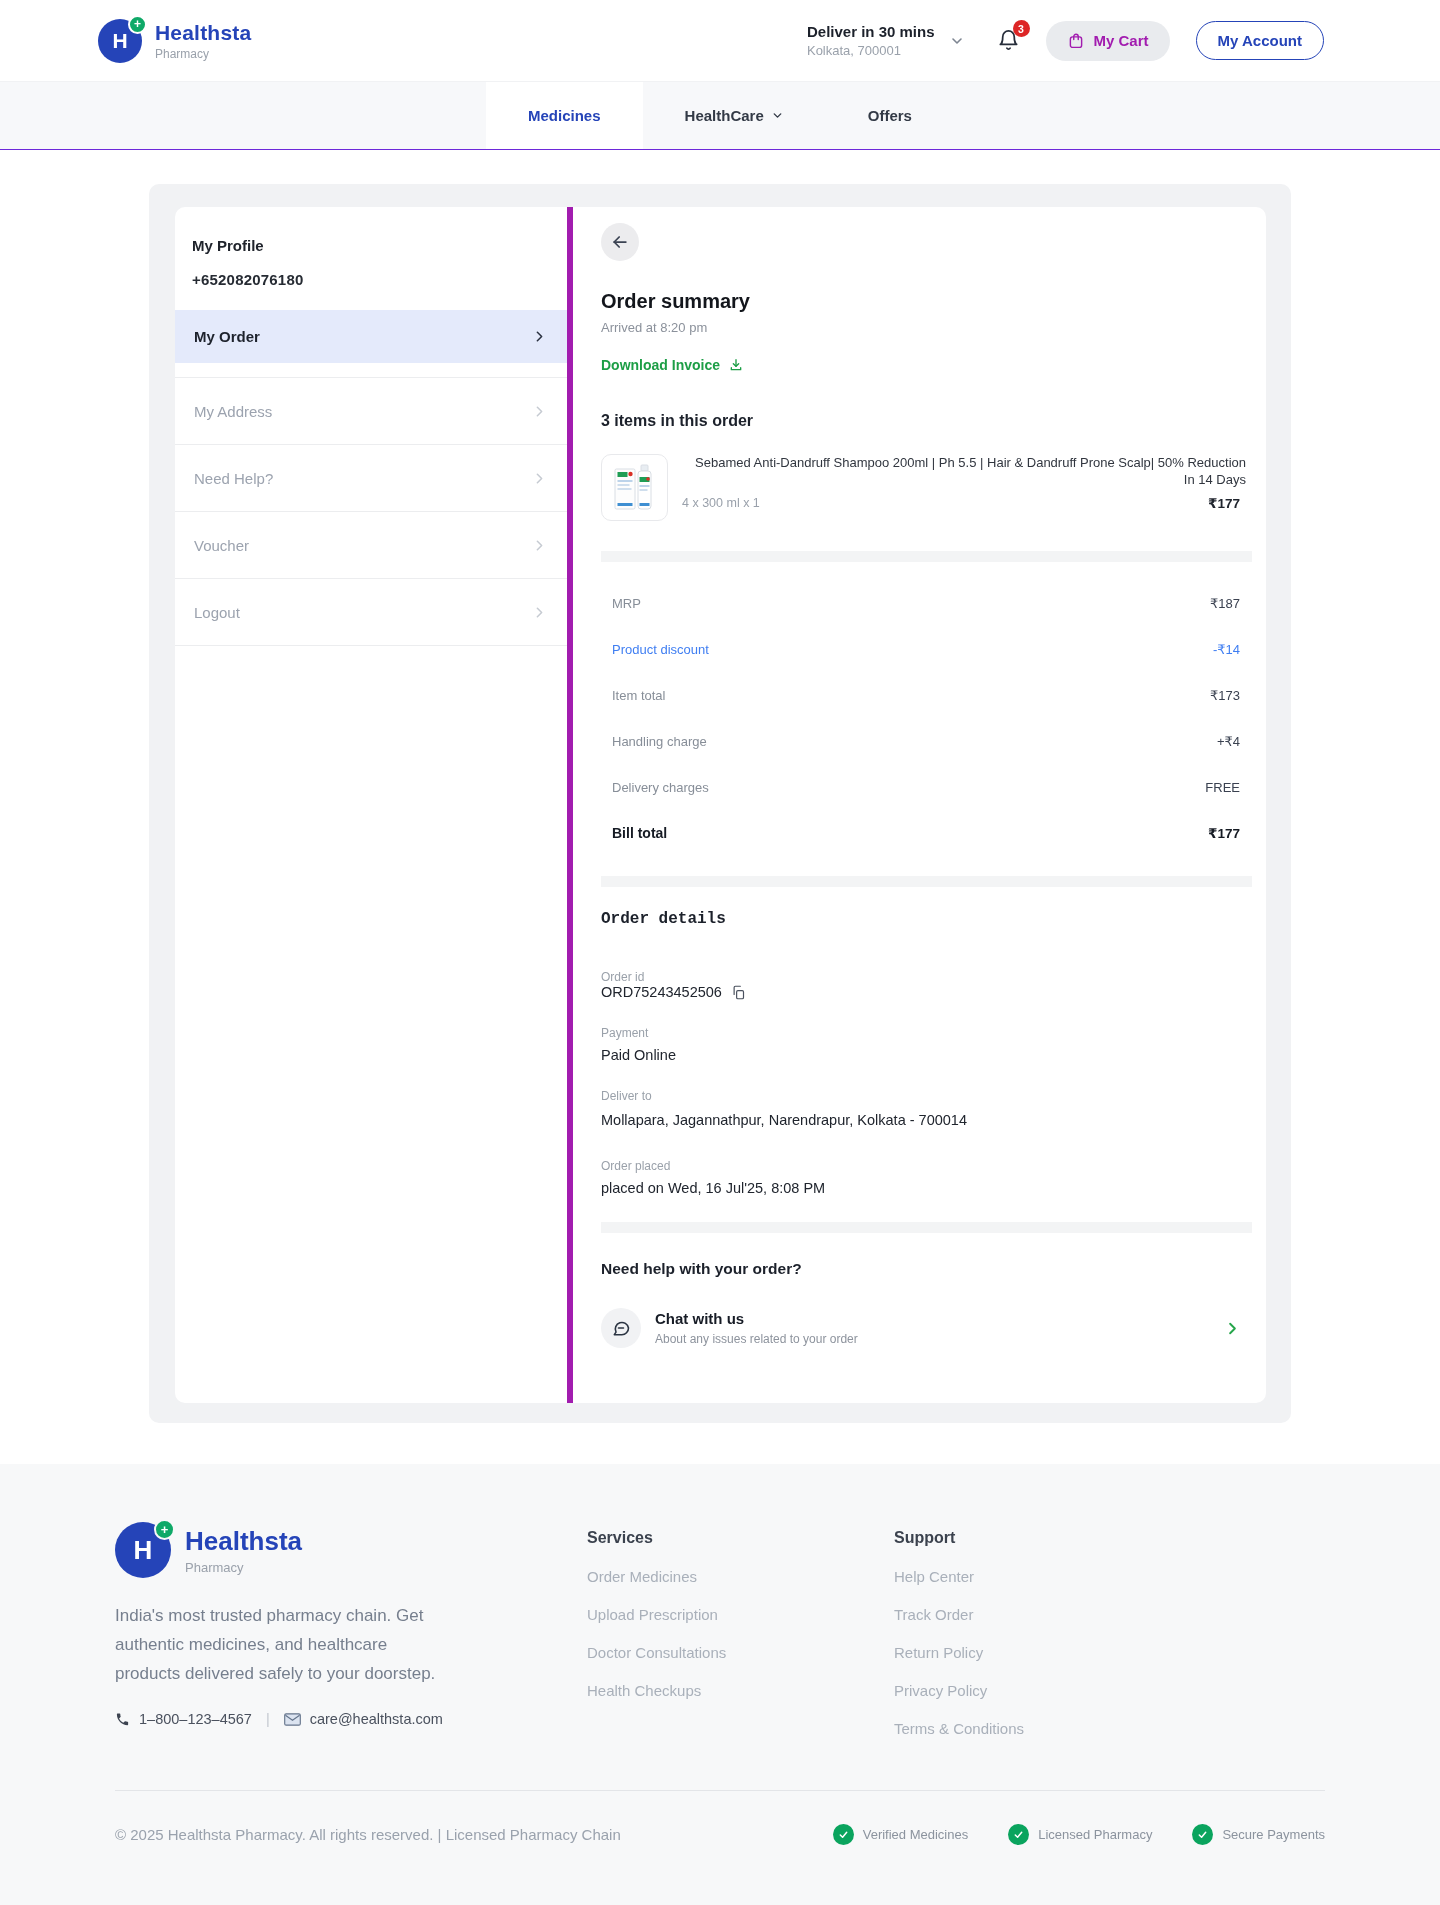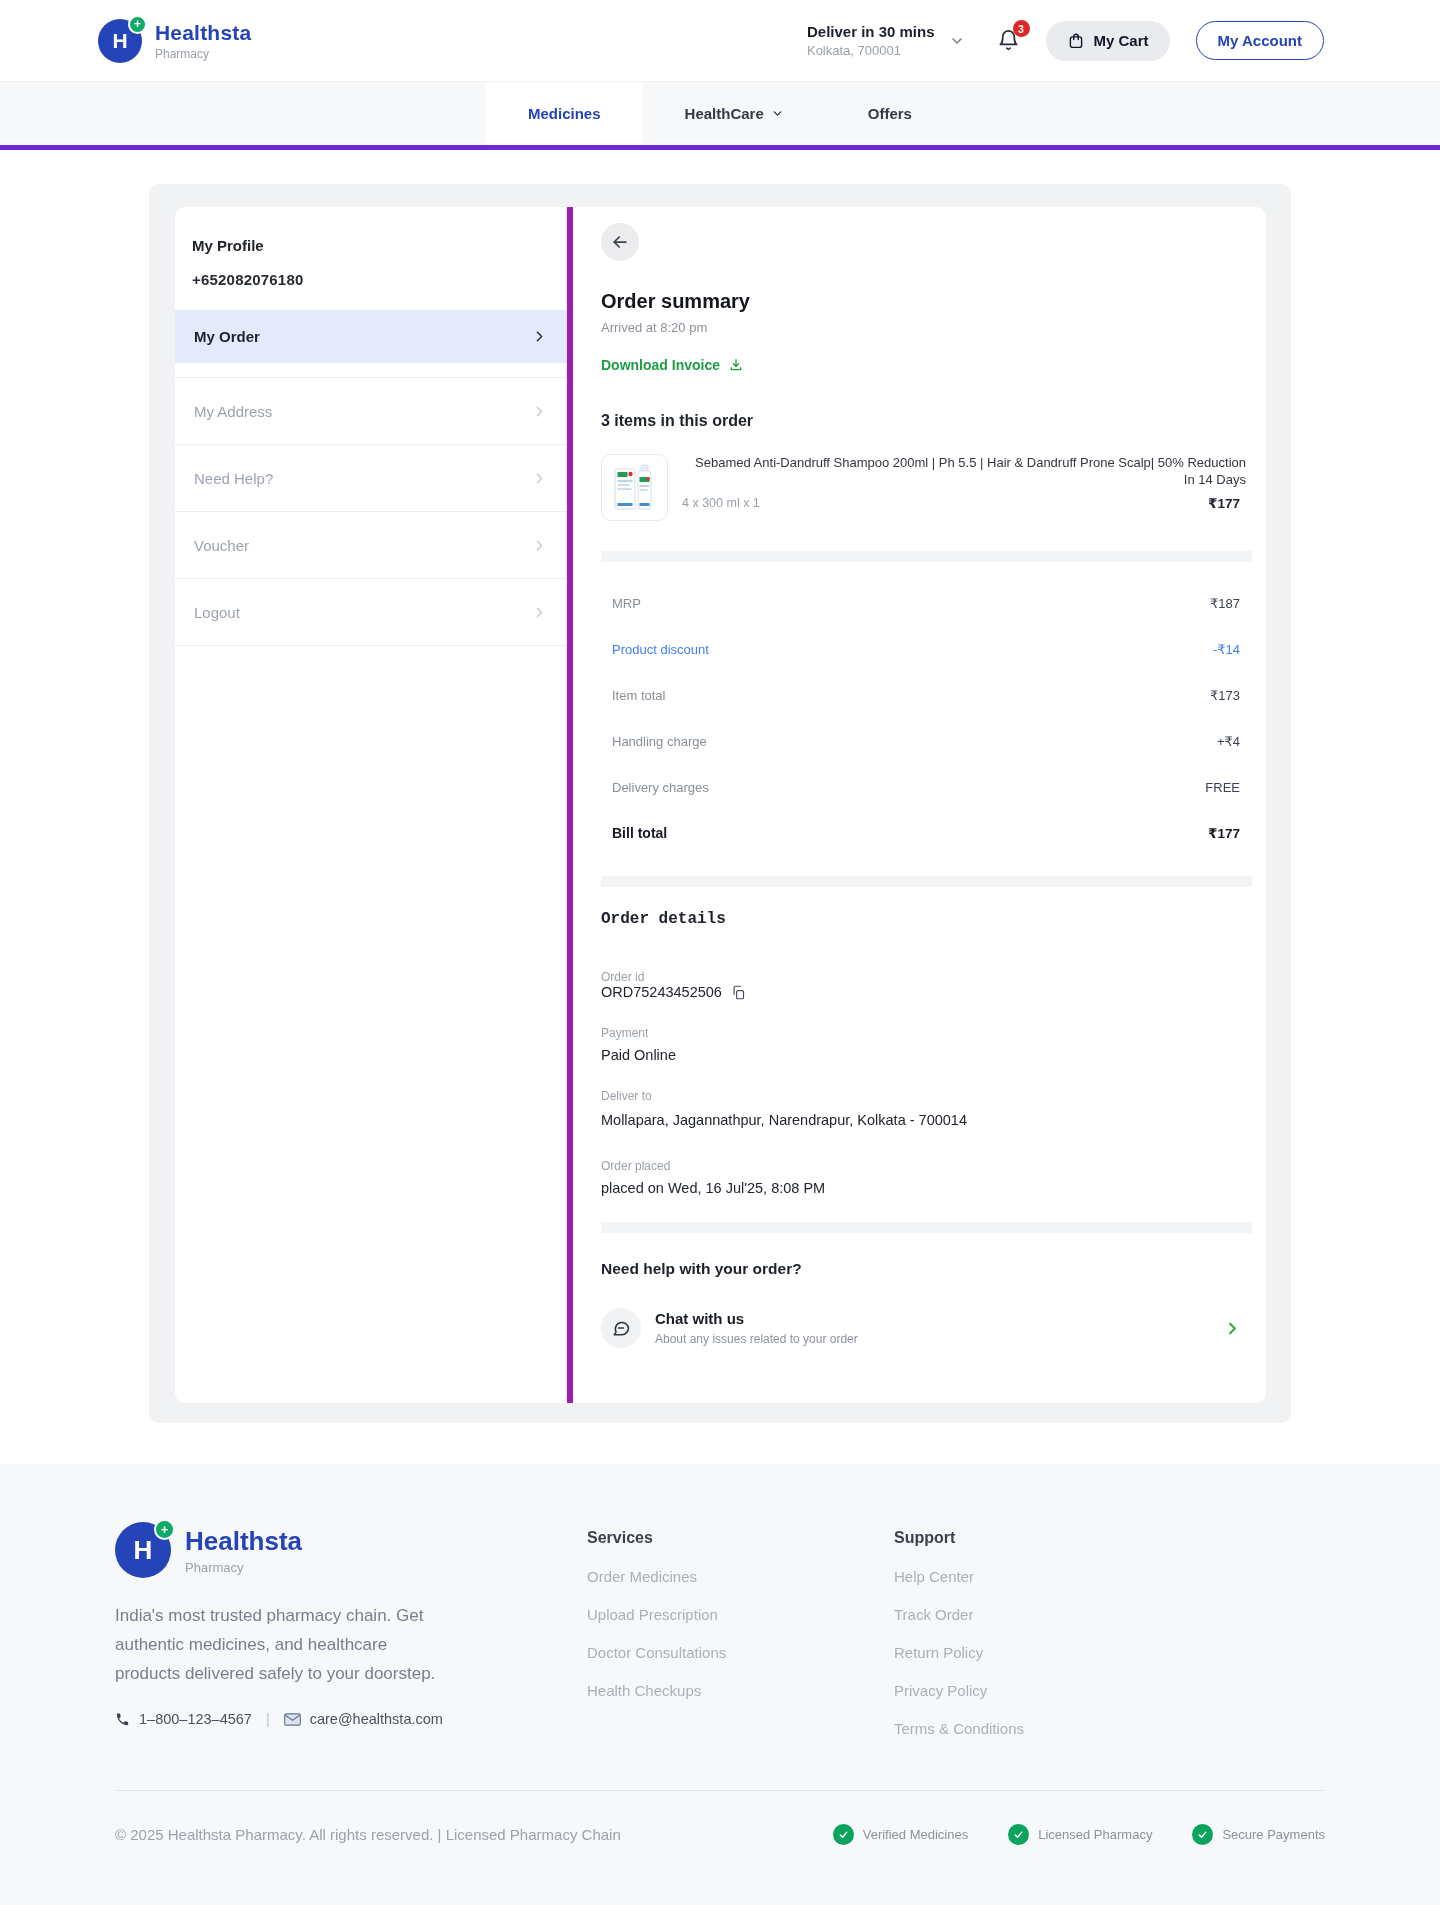--- a/index.html
+++ b/index.html
@@ -28,7 +28,7 @@
   .bell-badge { position:absolute; top:-9px; right:-10px; min-width:17px; height:17px; padding:0 4px;
                 background:#dd2626; border-radius:9px; color:#fff; font-size:10.5px; font-weight:700;
                 display:flex; align-items:center; justify-content:center; }
-  .btn-cart { display:flex; align-items:center; gap:9px; background:#e9ebee; color:#0f172a;
+  .btn-cart { display:flex; align-items:center; gap:9px; background:#e9ebee; color:#a21caf;
               border:none; border-radius:999px; padding:11px 21px; font-size:15px; font-weight:600;
               font-family:inherit; cursor:default; }
   .btn-account { background:#fff; color:#2544b8; border:1.6px solid #2544b8; border-radius:999px;

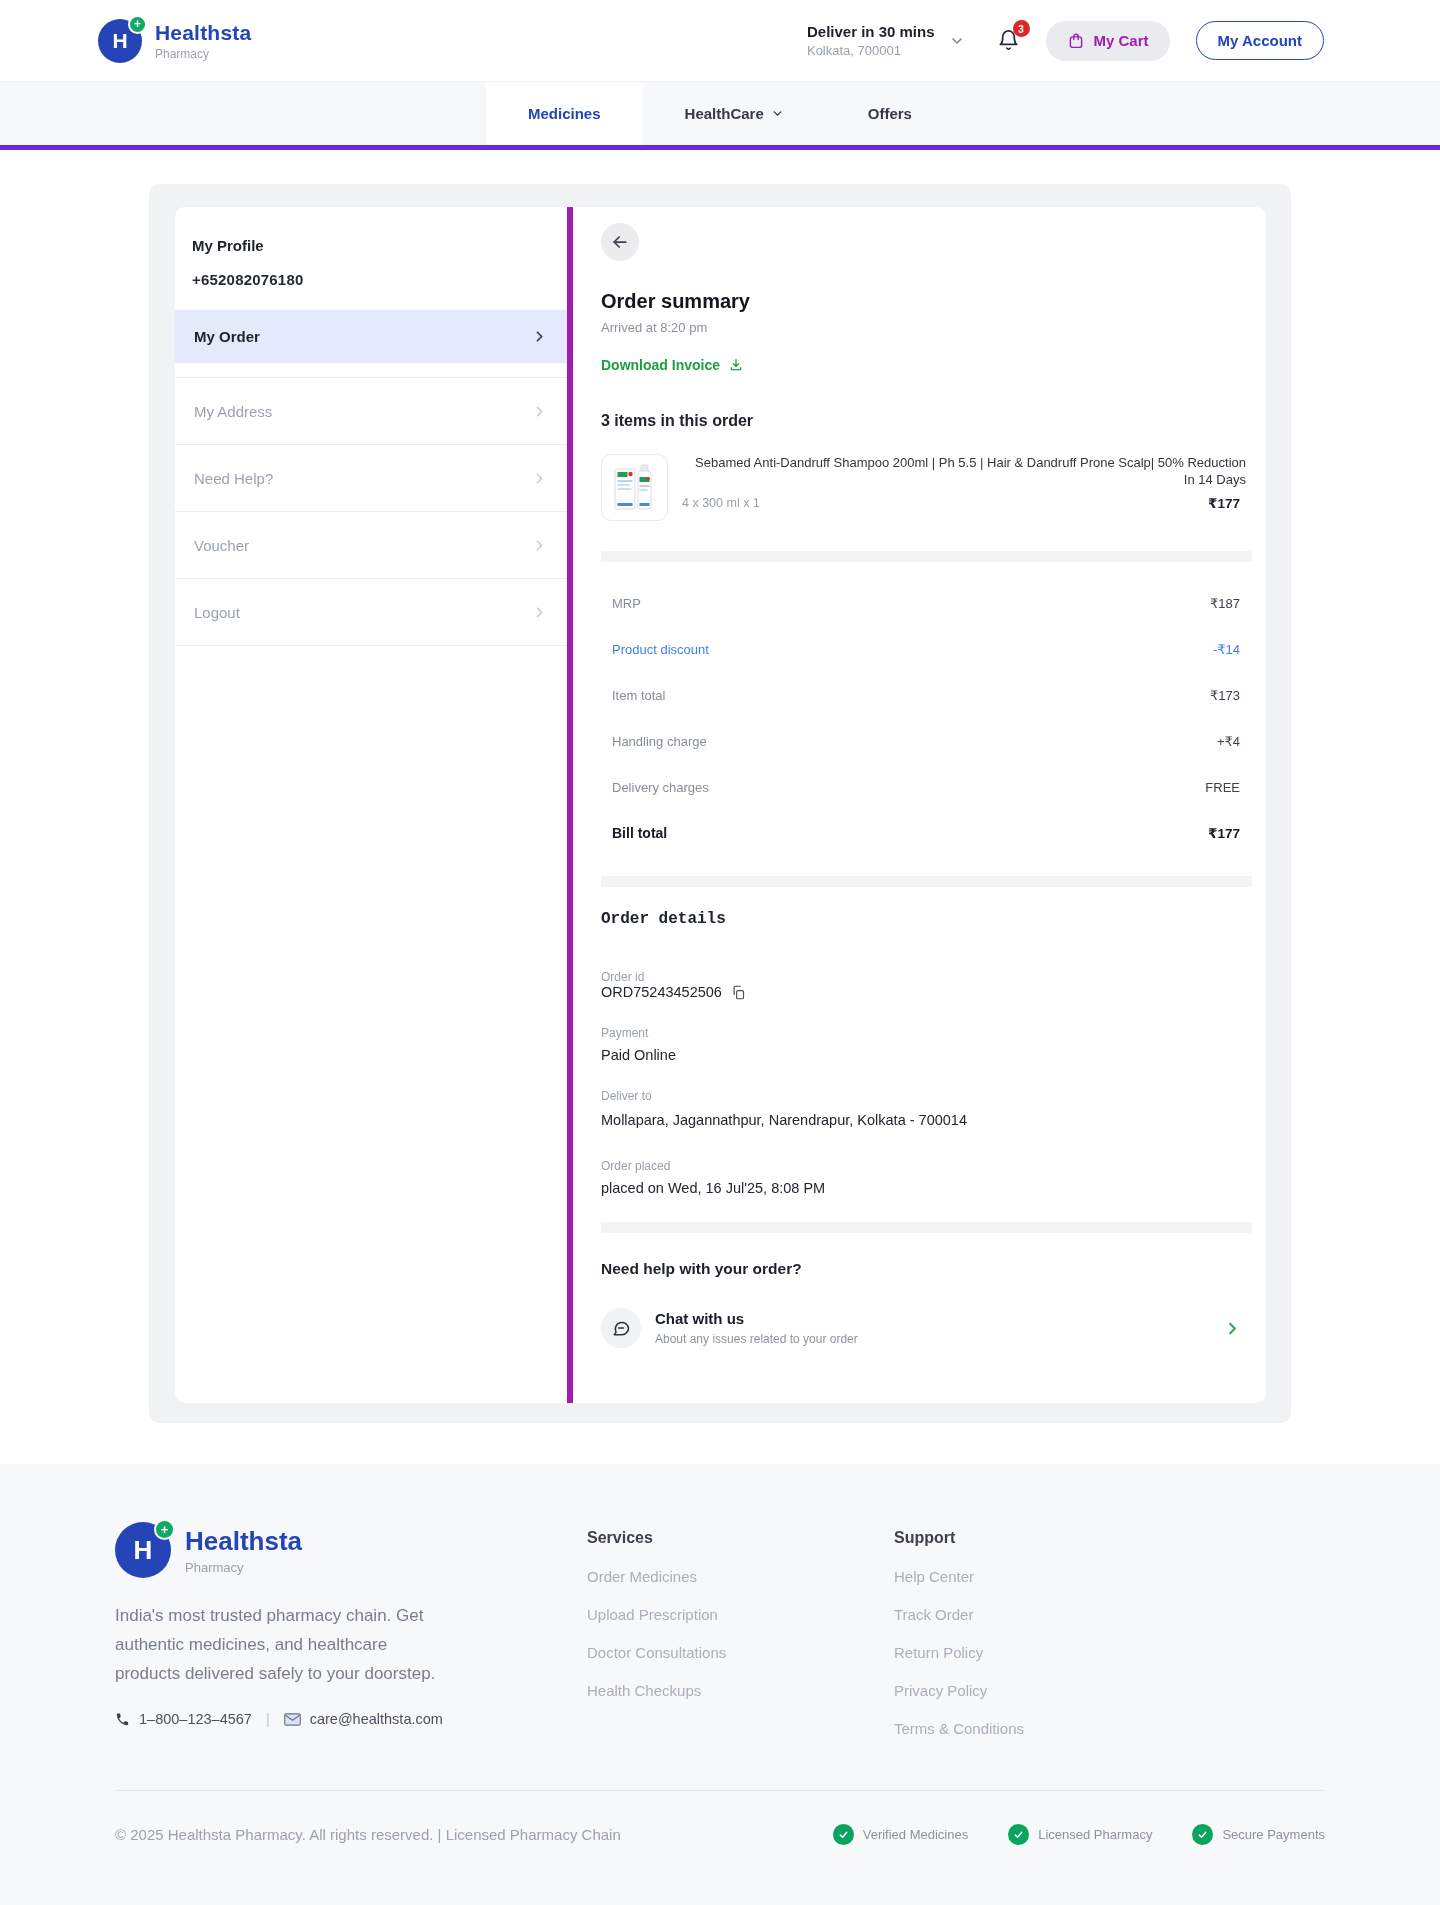--- a/index.html
+++ b/index.html
@@ -35,7 +35,7 @@
                  padding:10px 21px; font-size:15px; font-weight:700; font-family:inherit; cursor:pointer; }
 
   
-  .nav { height:68px; background:#f7f8fa; border-bottom:5px solid #6d28d9; display:flex; justify-content:center; }
+  .nav { height:68px; background:#f7f8fa; border-bottom:1px solid #6d28d9; display:flex; justify-content:center; }
   .nav-item { height:100%; display:flex; align-items:center; gap:7px; padding:0 42px;
               font-size:15px; font-weight:600; color:#333a46; cursor:pointer; }
   .nav-item.active { background:#fff; color:#2544b8; }

